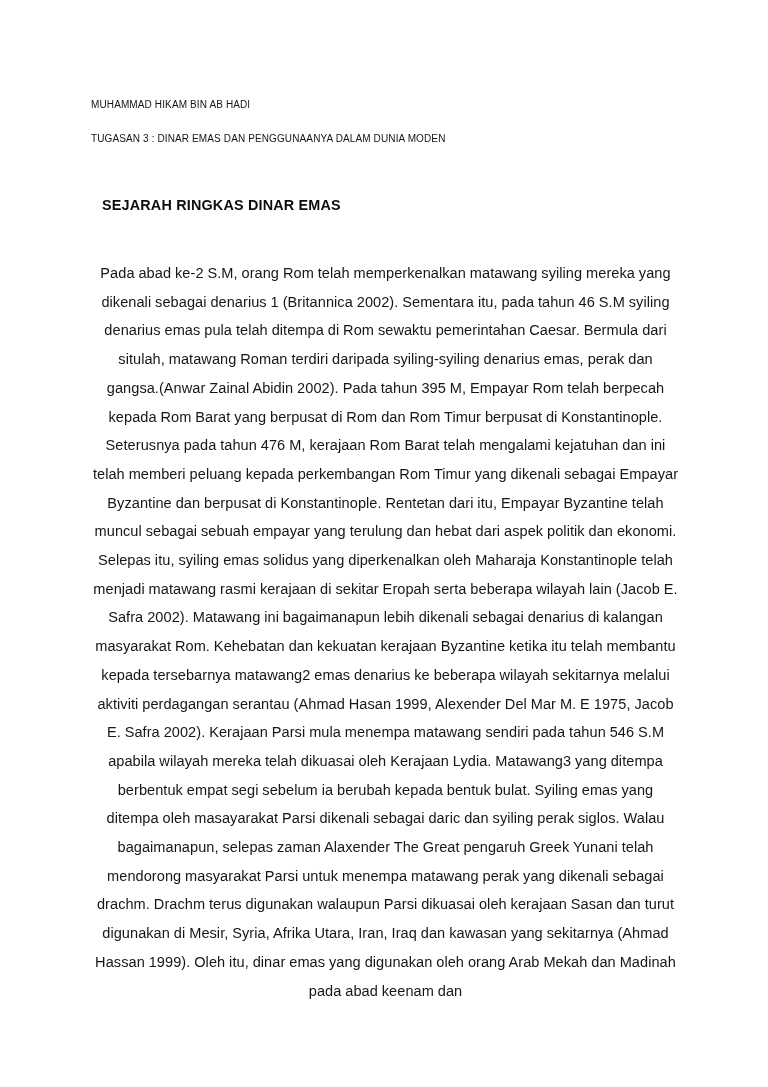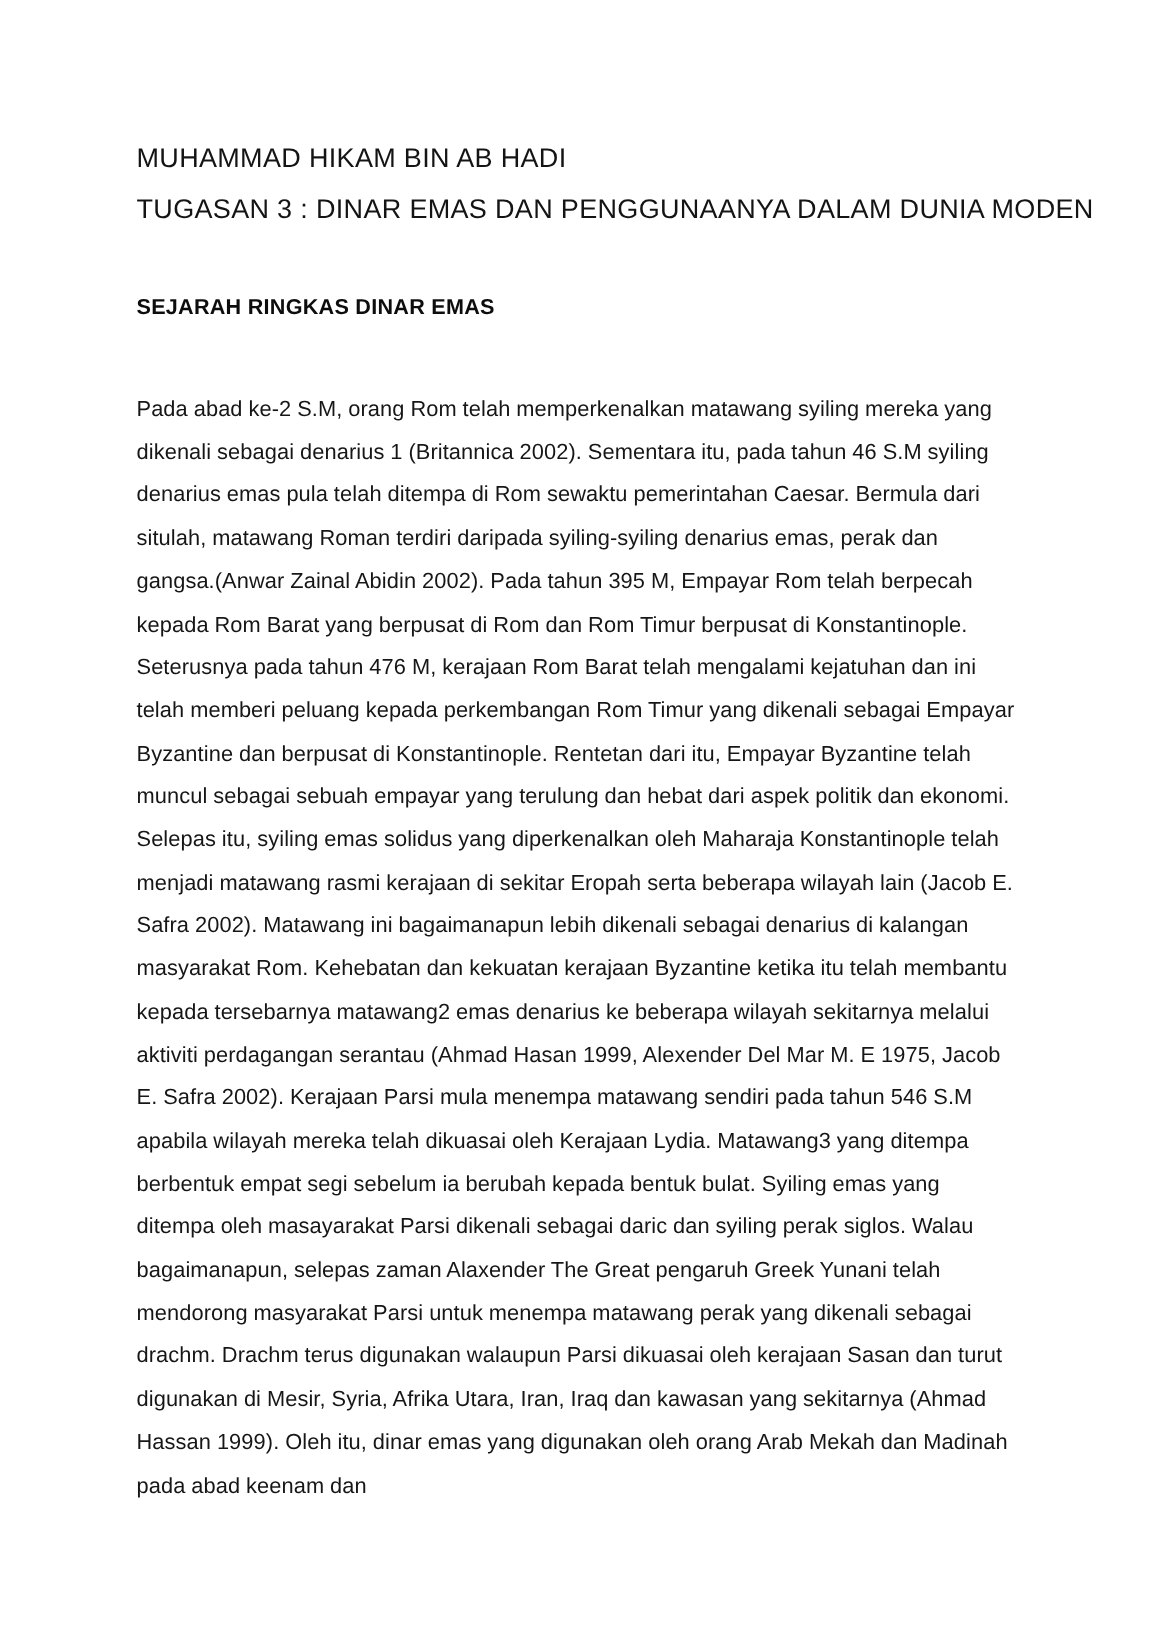--- a/index.html
+++ b/index.html
@@ -23,7 +23,7 @@
     padding: 88px 88px 0 91px;
   }
   .meta-line {
-    font-size: 18px;
+    font-size: 10px;
     line-height: 34px;
     letter-spacing: 0.012em;
     color: #141414;

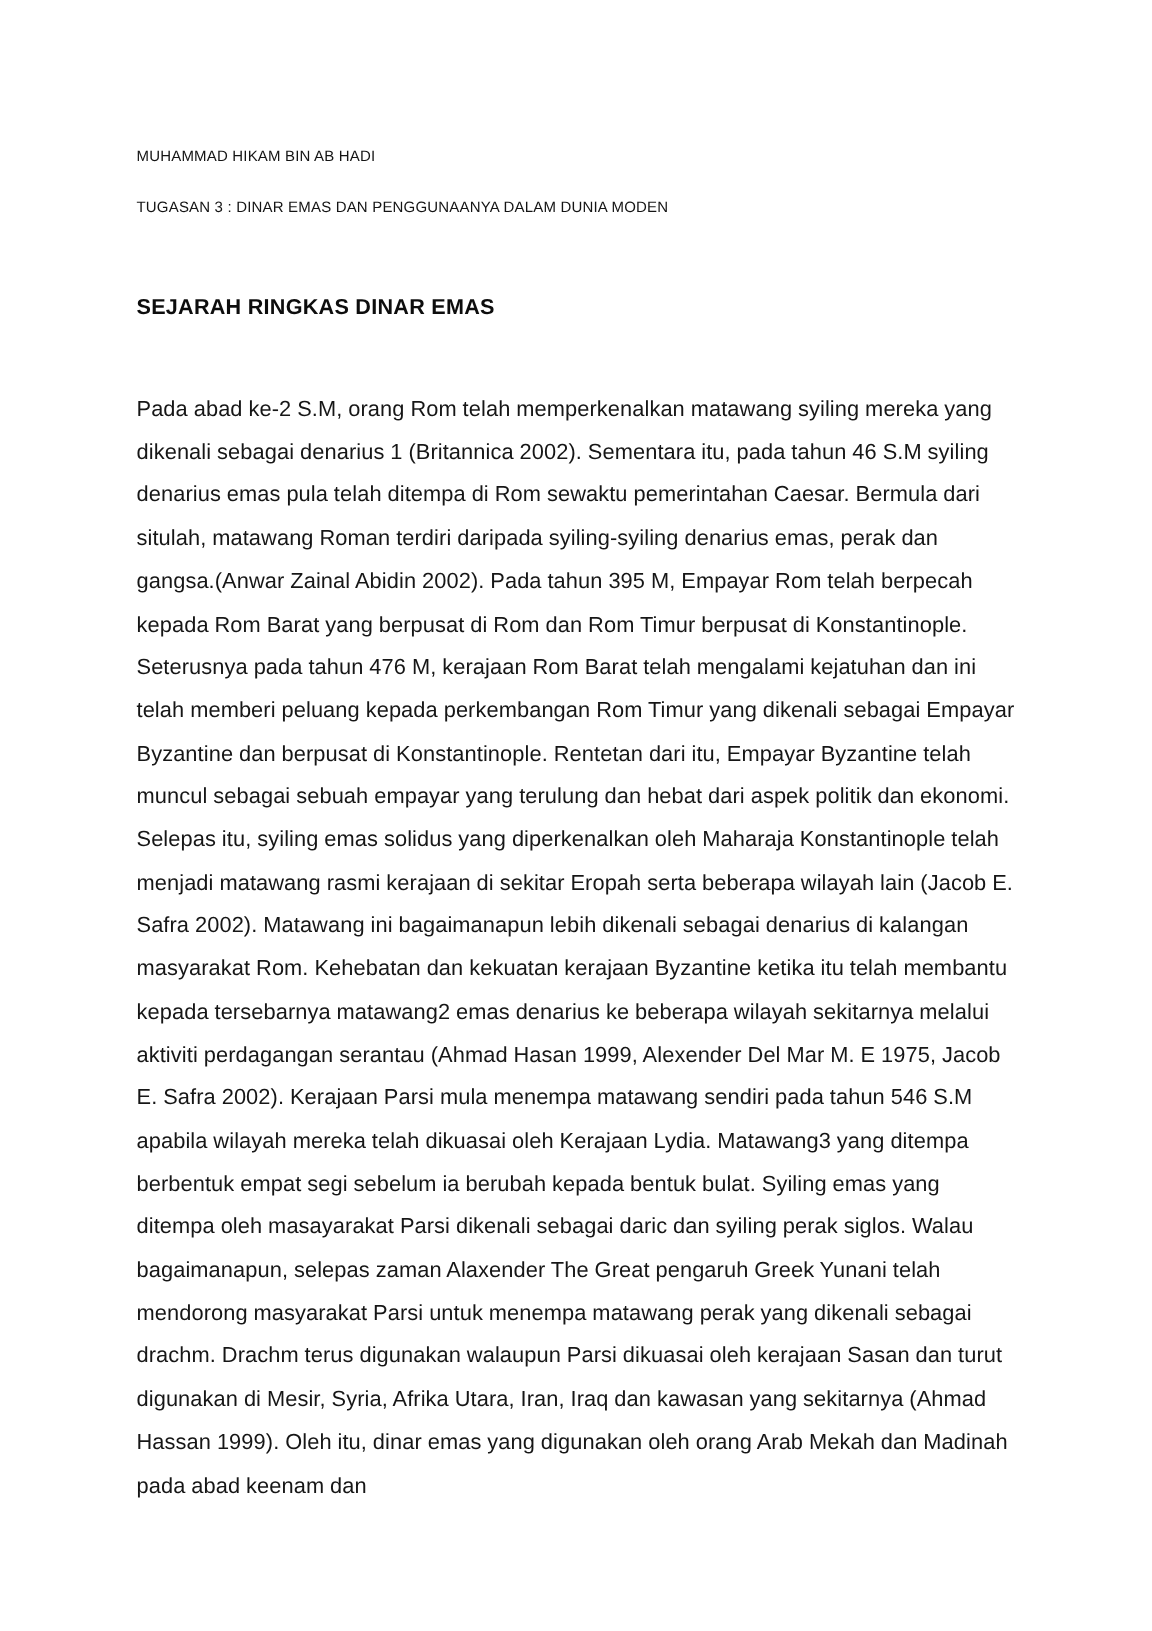--- a/index.html
+++ b/index.html
@@ -36,6 +36,7 @@
     letter-spacing: 0.012em;
     color: #0d0d0d;
     margin-top: 39px;
+    margin-left: 11px;
   }
   .body-text {
     margin-top: 44px;

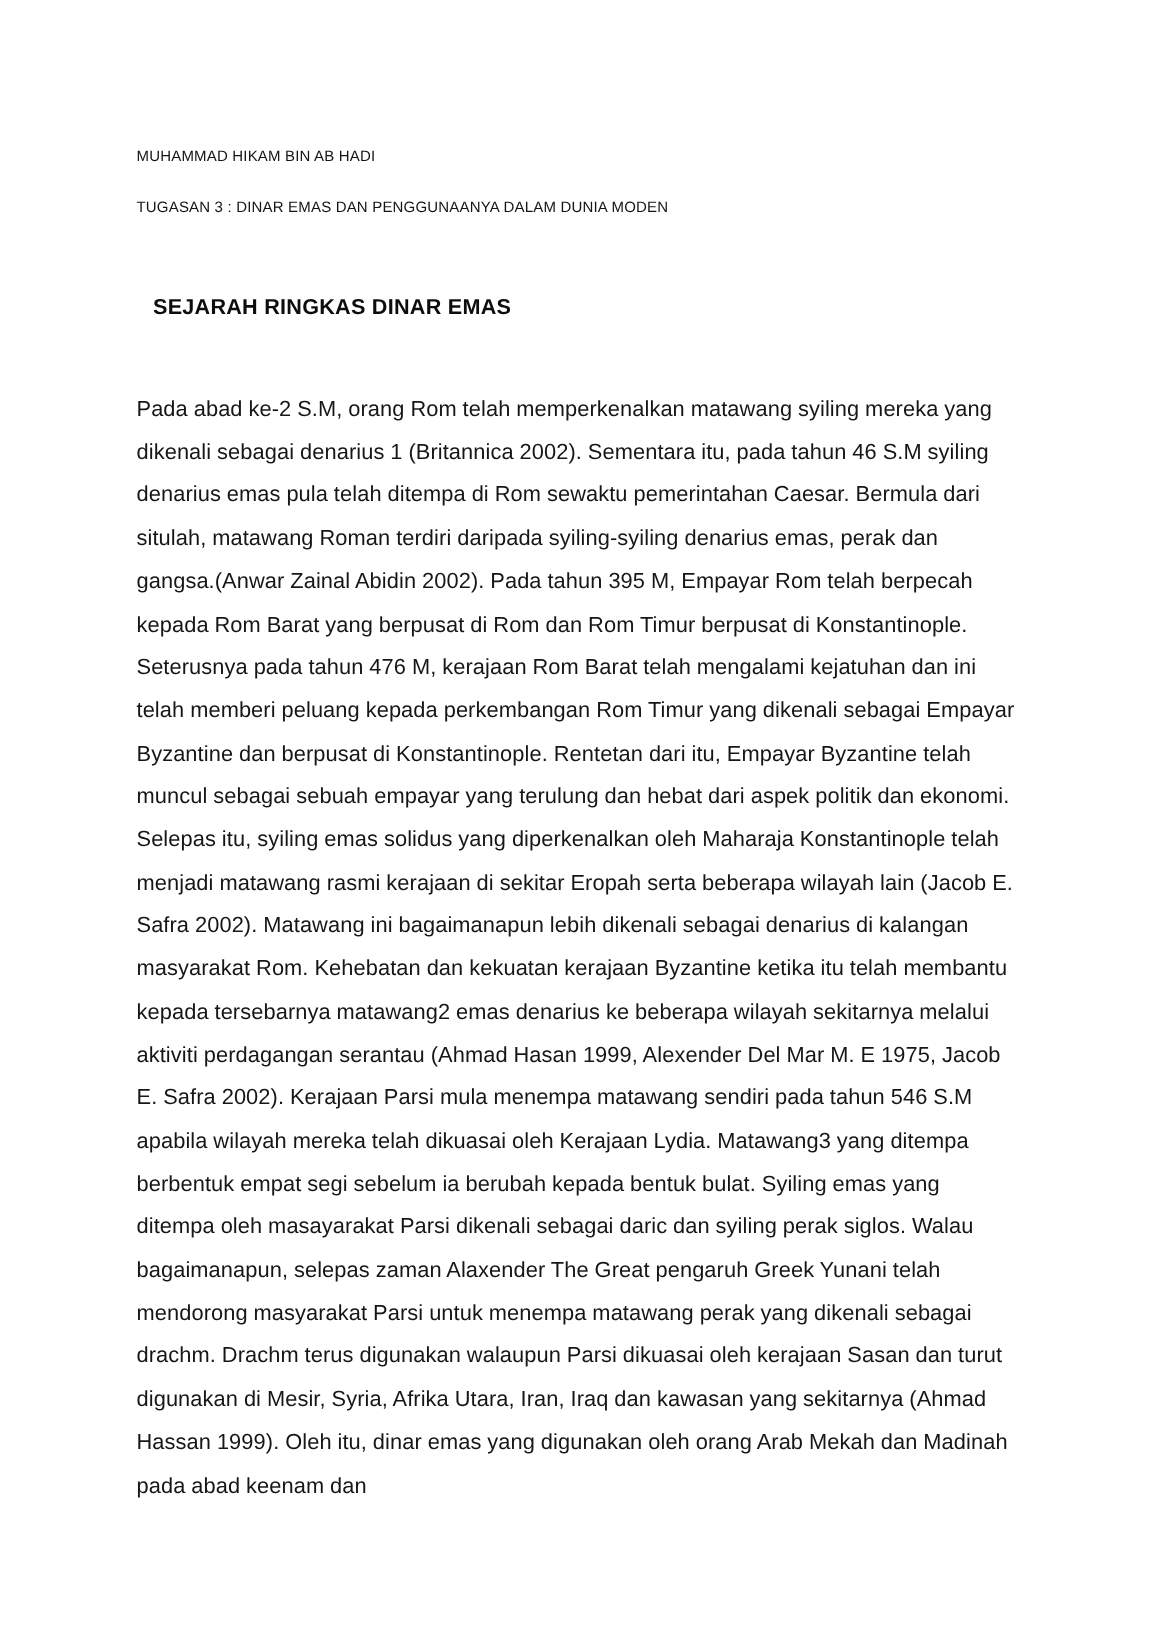--- a/index.html
+++ b/index.html
@@ -44,7 +44,7 @@
     line-height: 28.7px;
     letter-spacing: 0.004em;
     word-spacing: -0.012em;
-    text-align: left;
+    text-align: center;
     color: #161616;
     max-width: 594px;
   }

